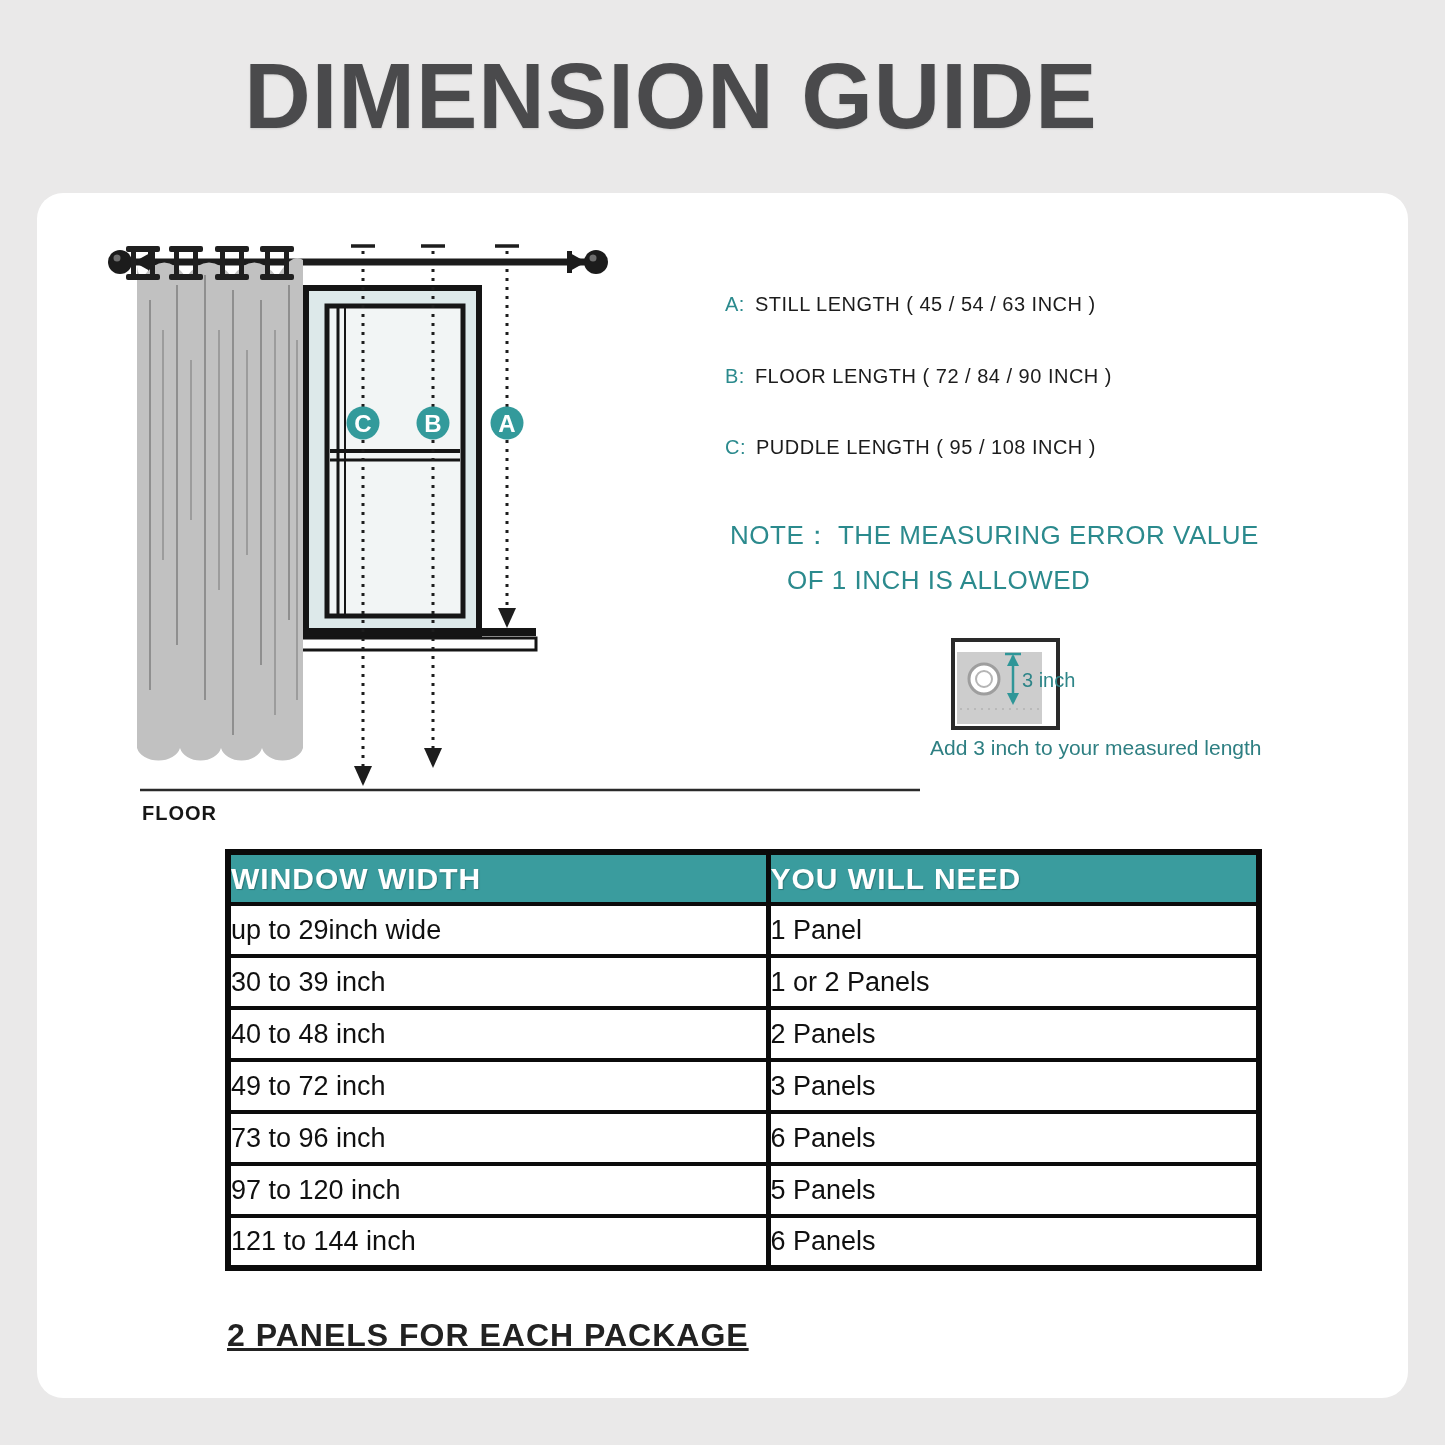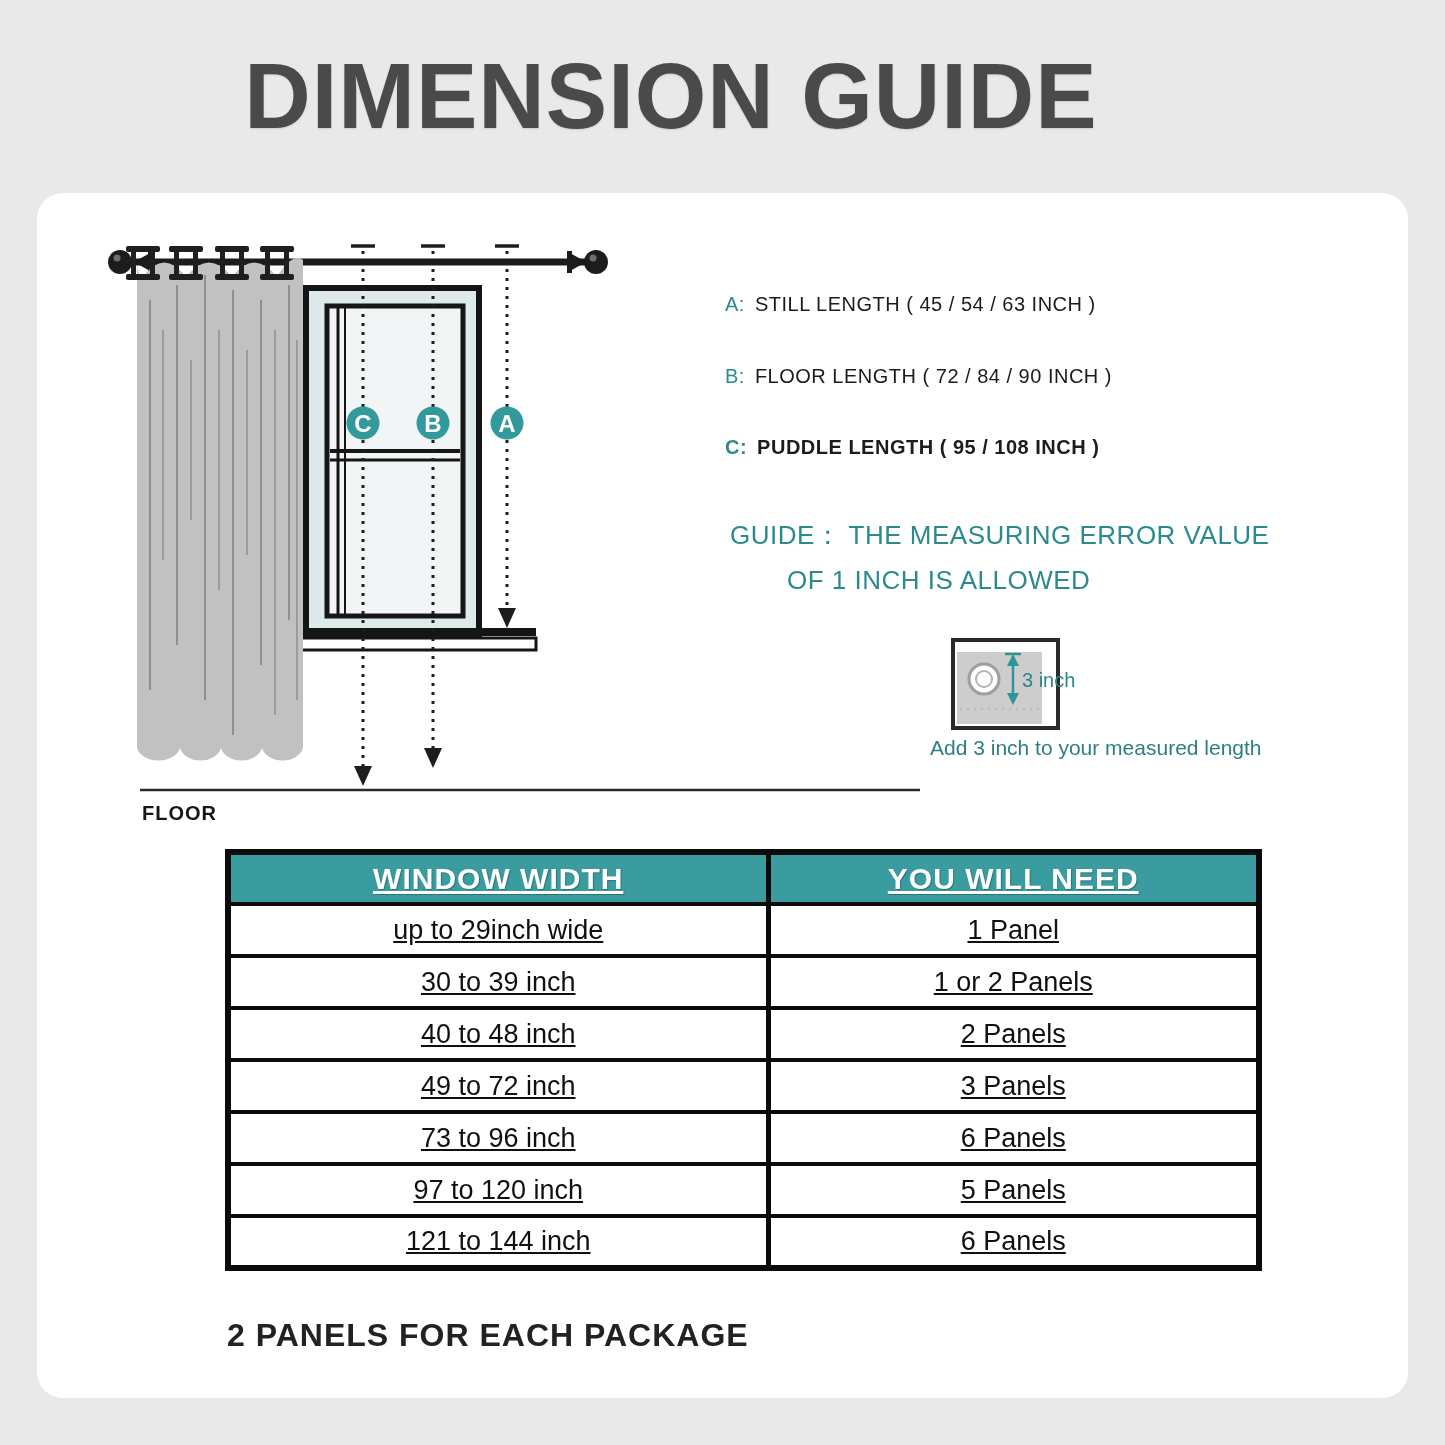--- a/index.html
+++ b/index.html
@@ -197,7 +197,7 @@
   <div class="len-line" style="top:172px;">
     <span class="len-key">B:</span><span>FLOOR LENGTH ( 72 / 84 / 90 INCH )</span>
   </div>
-  <div class="len-line" style="top:243px;font-weight:bold;">
+  <div class="len-line" style="top:243px;">
     <span class="len-key">C:</span><span>PUDDLE LENGTH ( 95 / 108 INCH )</span>
   </div>
 

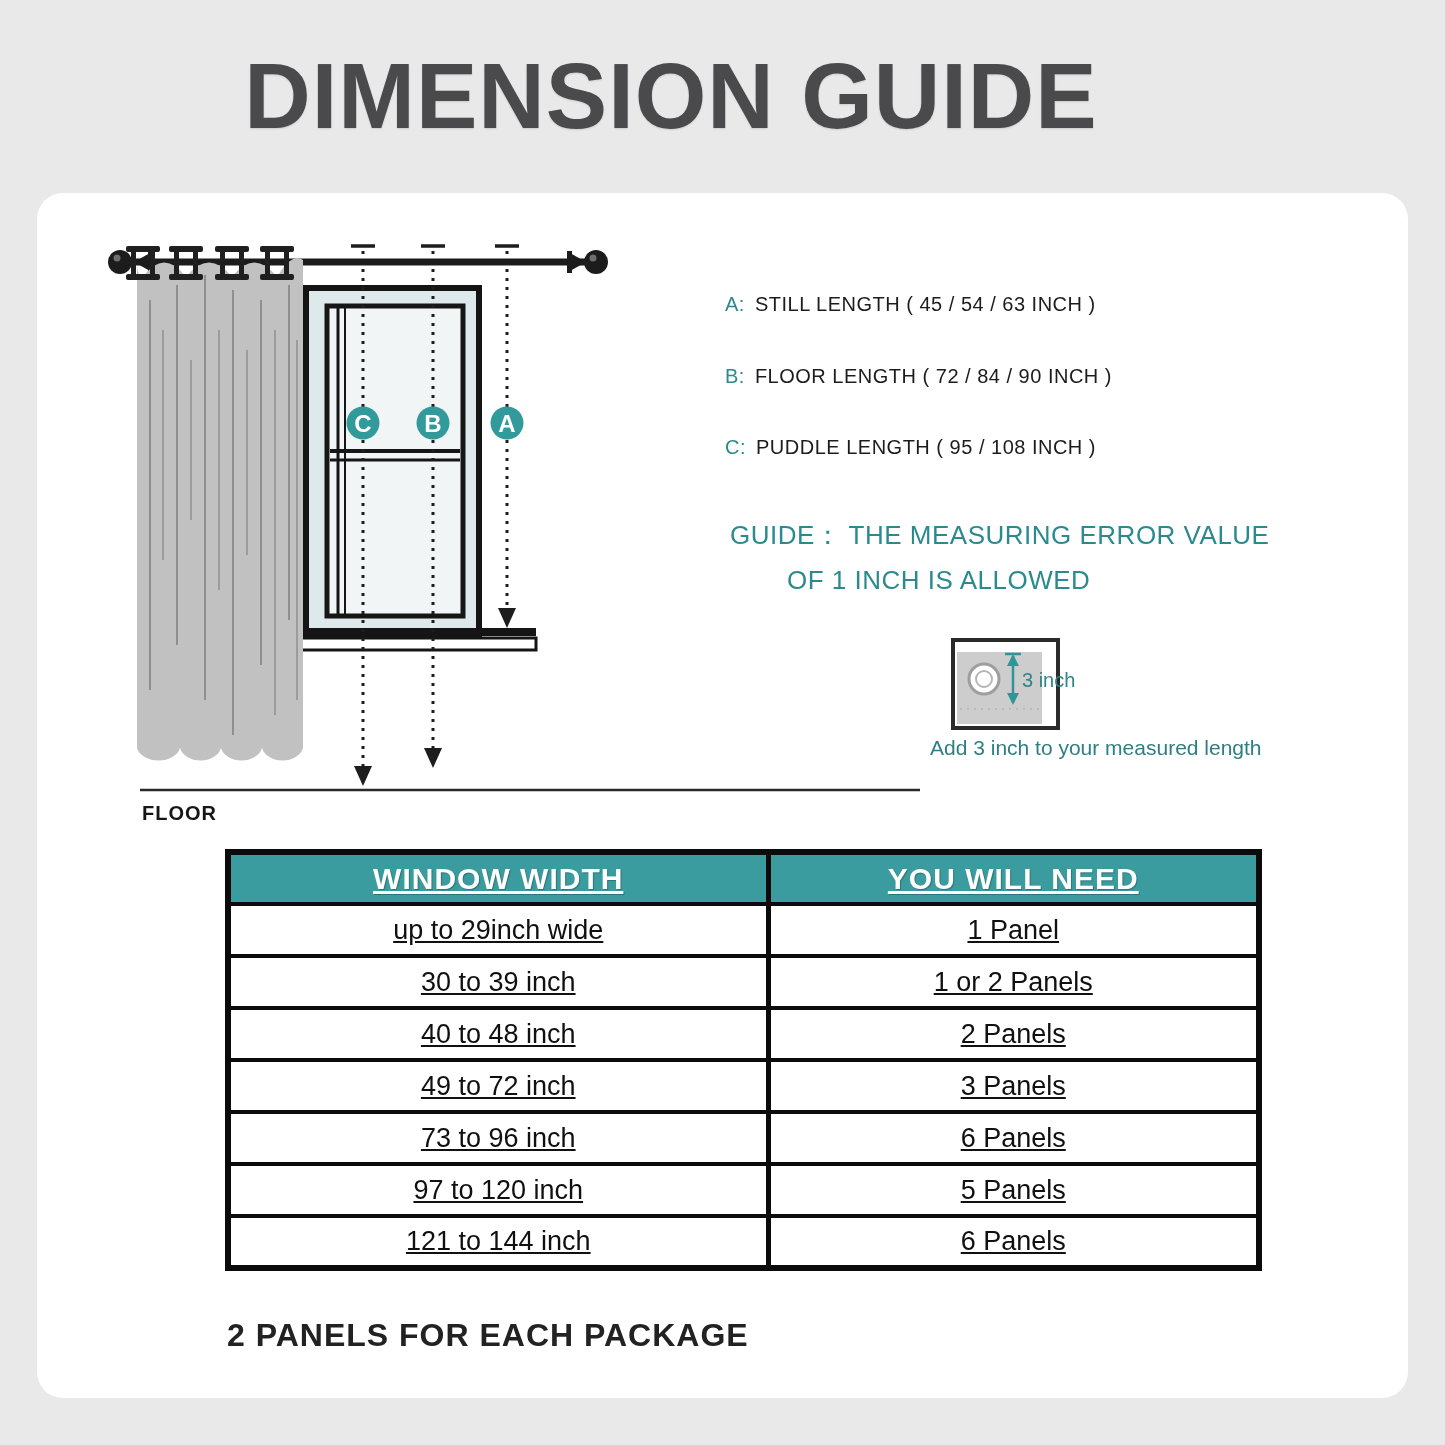--- a/index.html
+++ b/index.html
@@ -201,7 +201,7 @@
     <span class="len-key">C:</span><span>PUDDLE LENGTH ( 95 / 108 INCH )</span>
   </div>
 
-  <div class="note-line" style="left:693px; top:325px;">GUIDE：  THE MEASURING ERROR VALUE</div>
+  <div class="note-line" style="left:693px; top:325px;">NOTE：  THE MEASURING ERROR VALUE</div>
   <div class="note-line" style="left:750px; top:372px;">OF 1 INCH IS ALLOWED</div>
 
   <svg class="abs" style="left:908px; top:437px;" width="150" height="112" viewBox="945 630 150 112">

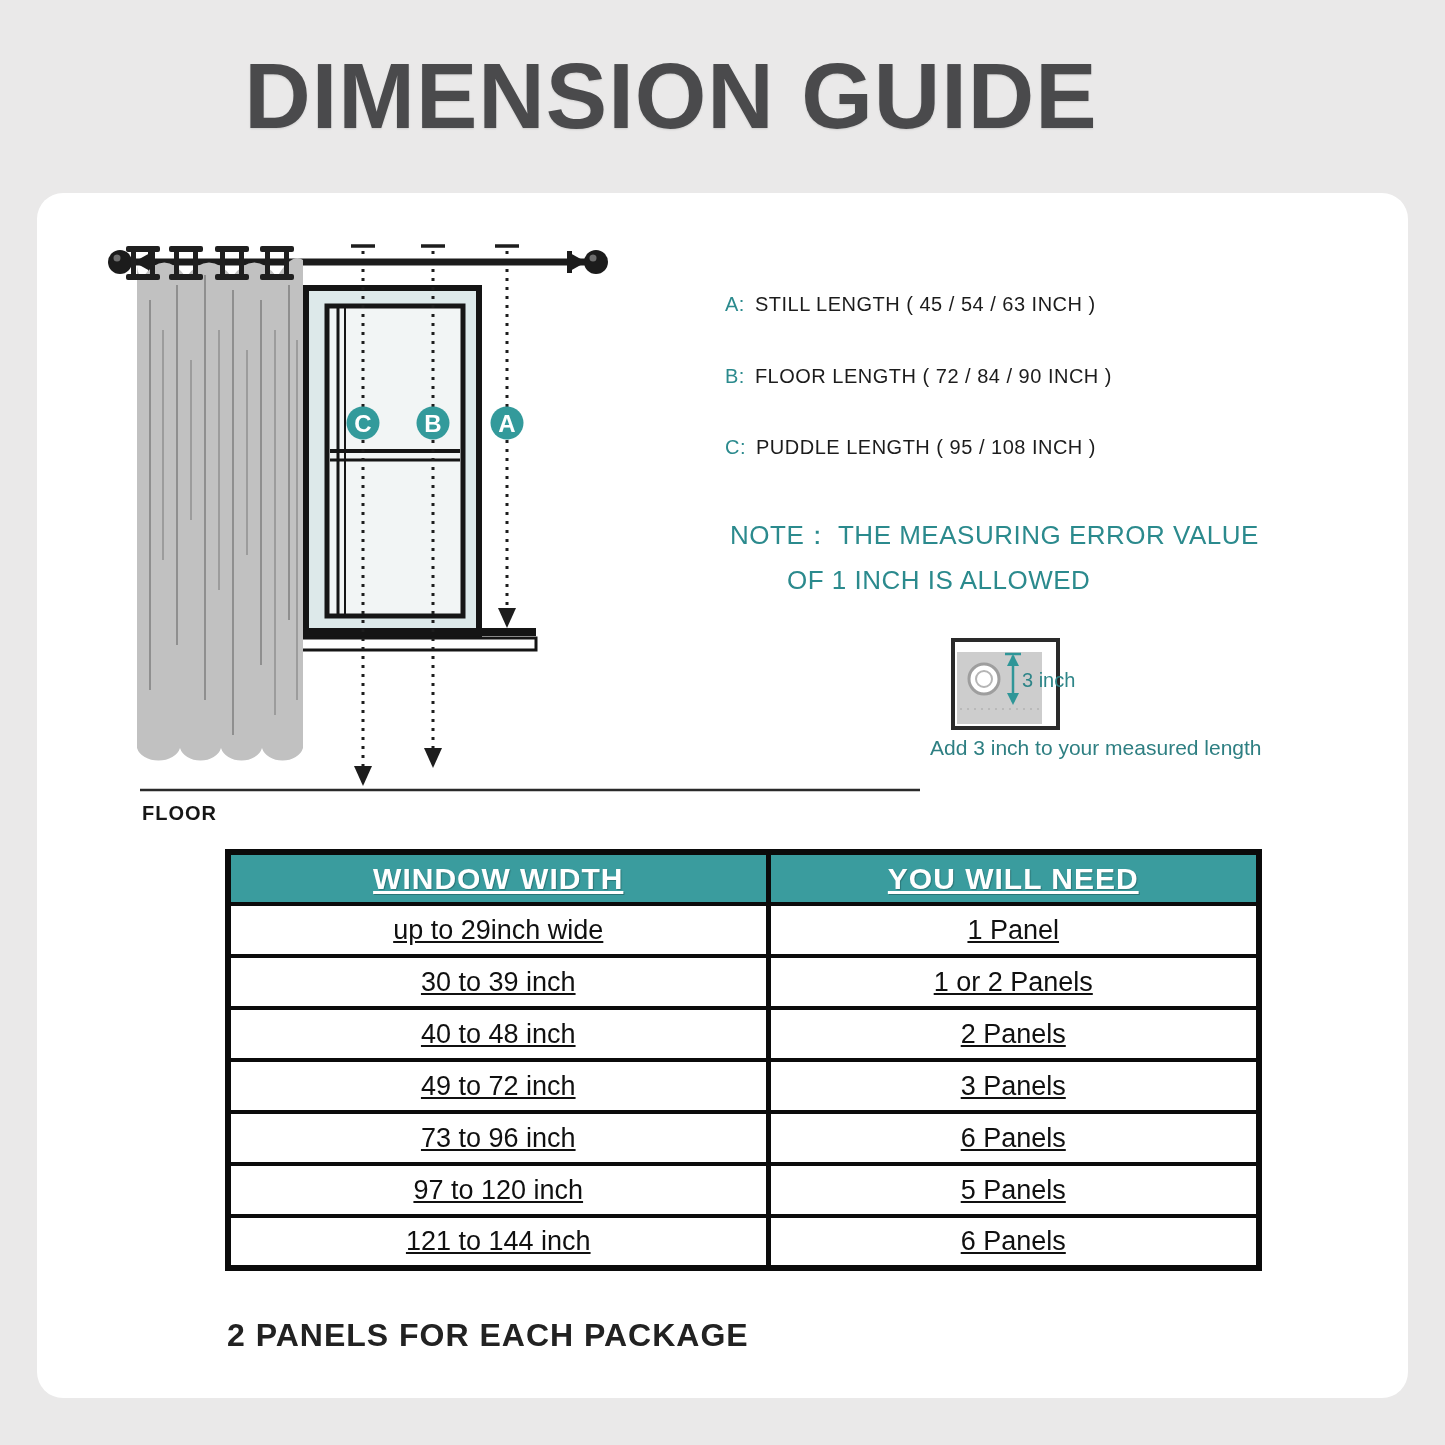--- a/index.html
+++ b/index.html
@@ -55,7 +55,7 @@
   }
   .panel-table th, .panel-table td {
     border:4px solid #0b0b0b;
-    text-align:center; vertical-align:middle;text-decoration:underline;
+    text-align:left; vertical-align:middle;
   }
   .panel-table th {
     height:52px;

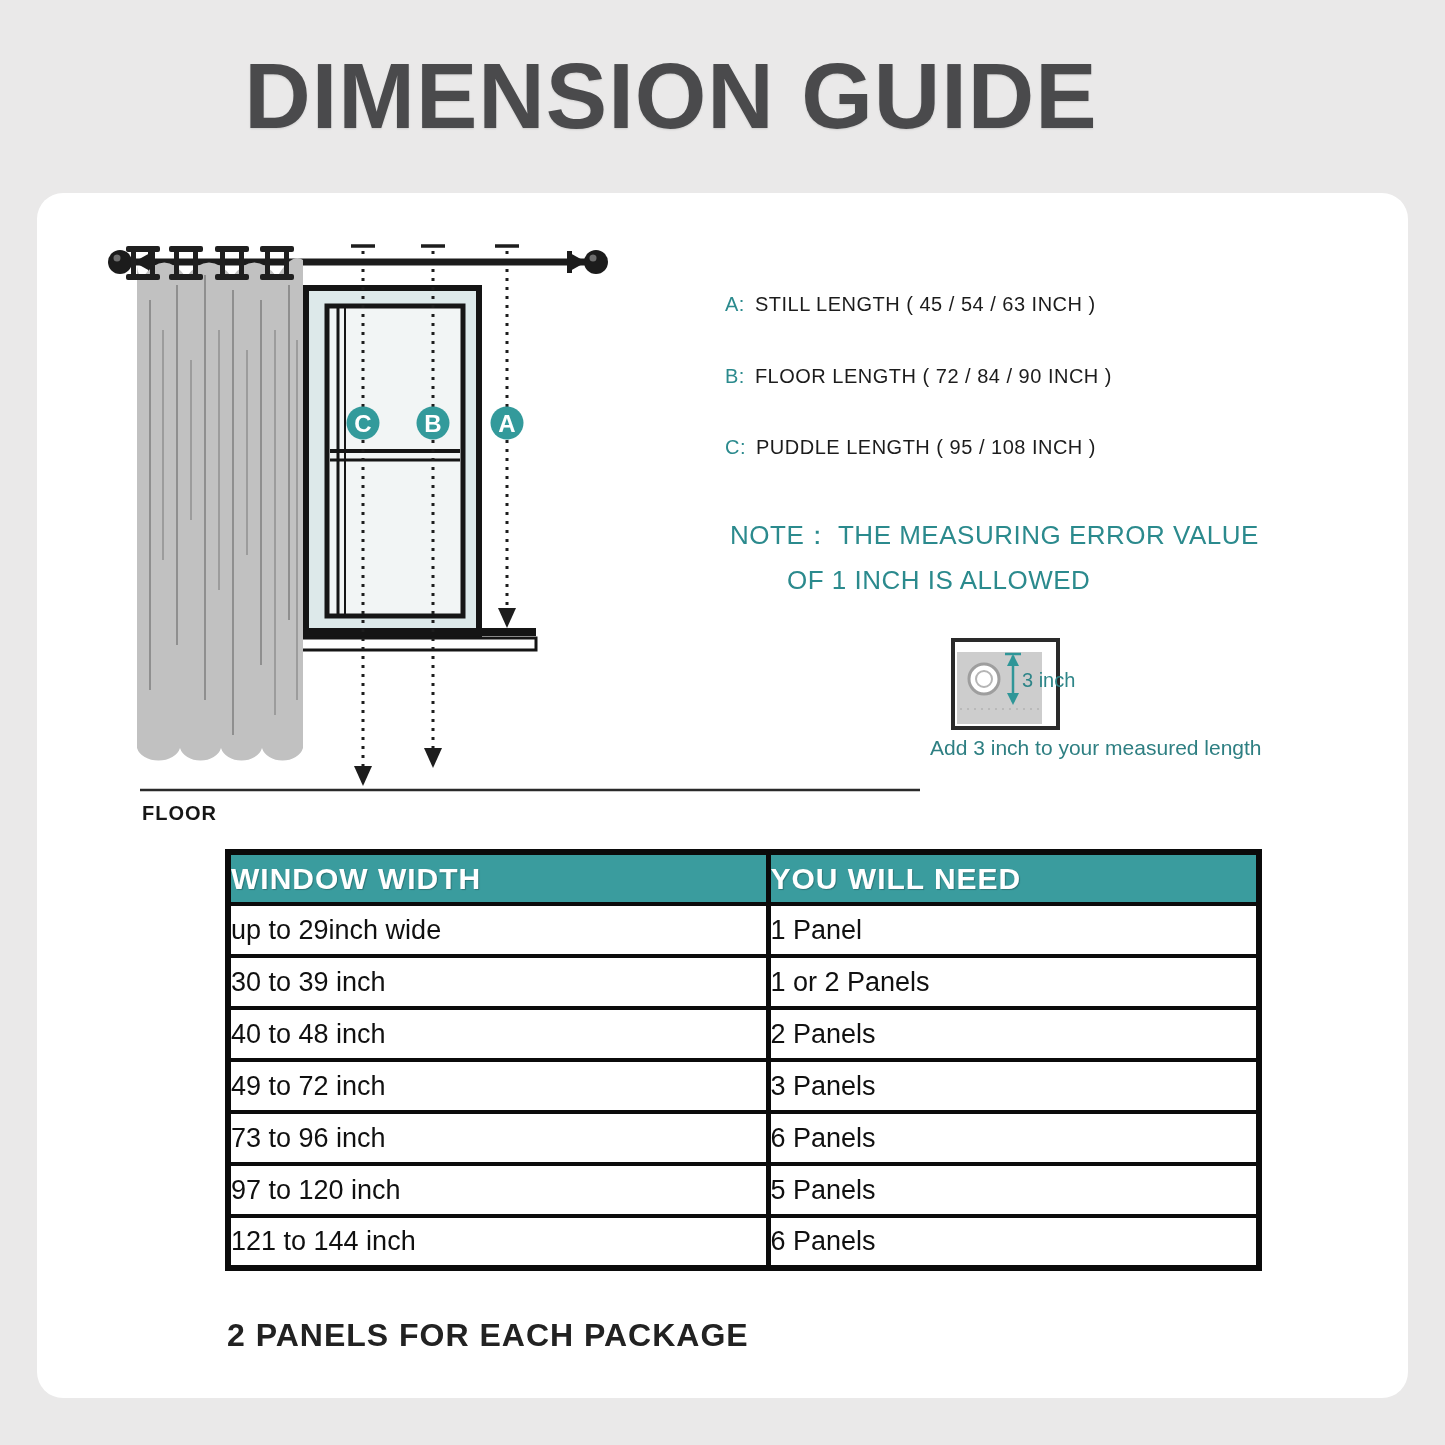--- a/index.html
+++ b/index.html
@@ -74,6 +74,7 @@
     position:absolute; left:190px; top:1124px;
     font-size:32px; font-weight:600; letter-spacing:1px; color:#222222;
     white-space:nowrap;
+    text-decoration:underline;
   }
   svg text { font-family:"Liberation Sans", sans-serif; }
 </style>

